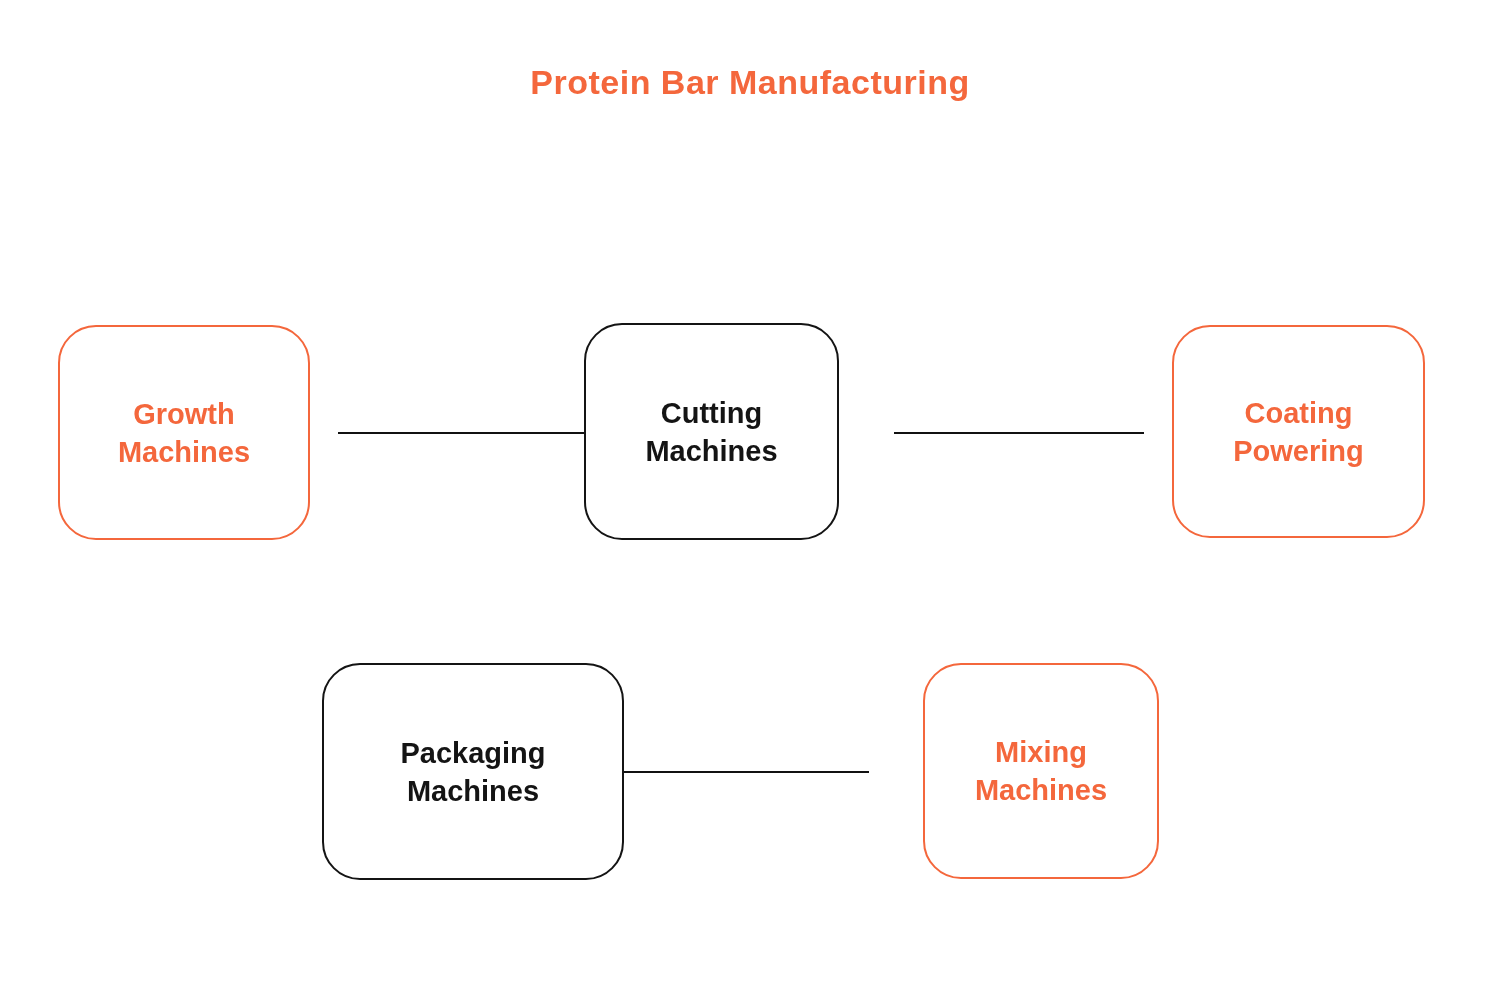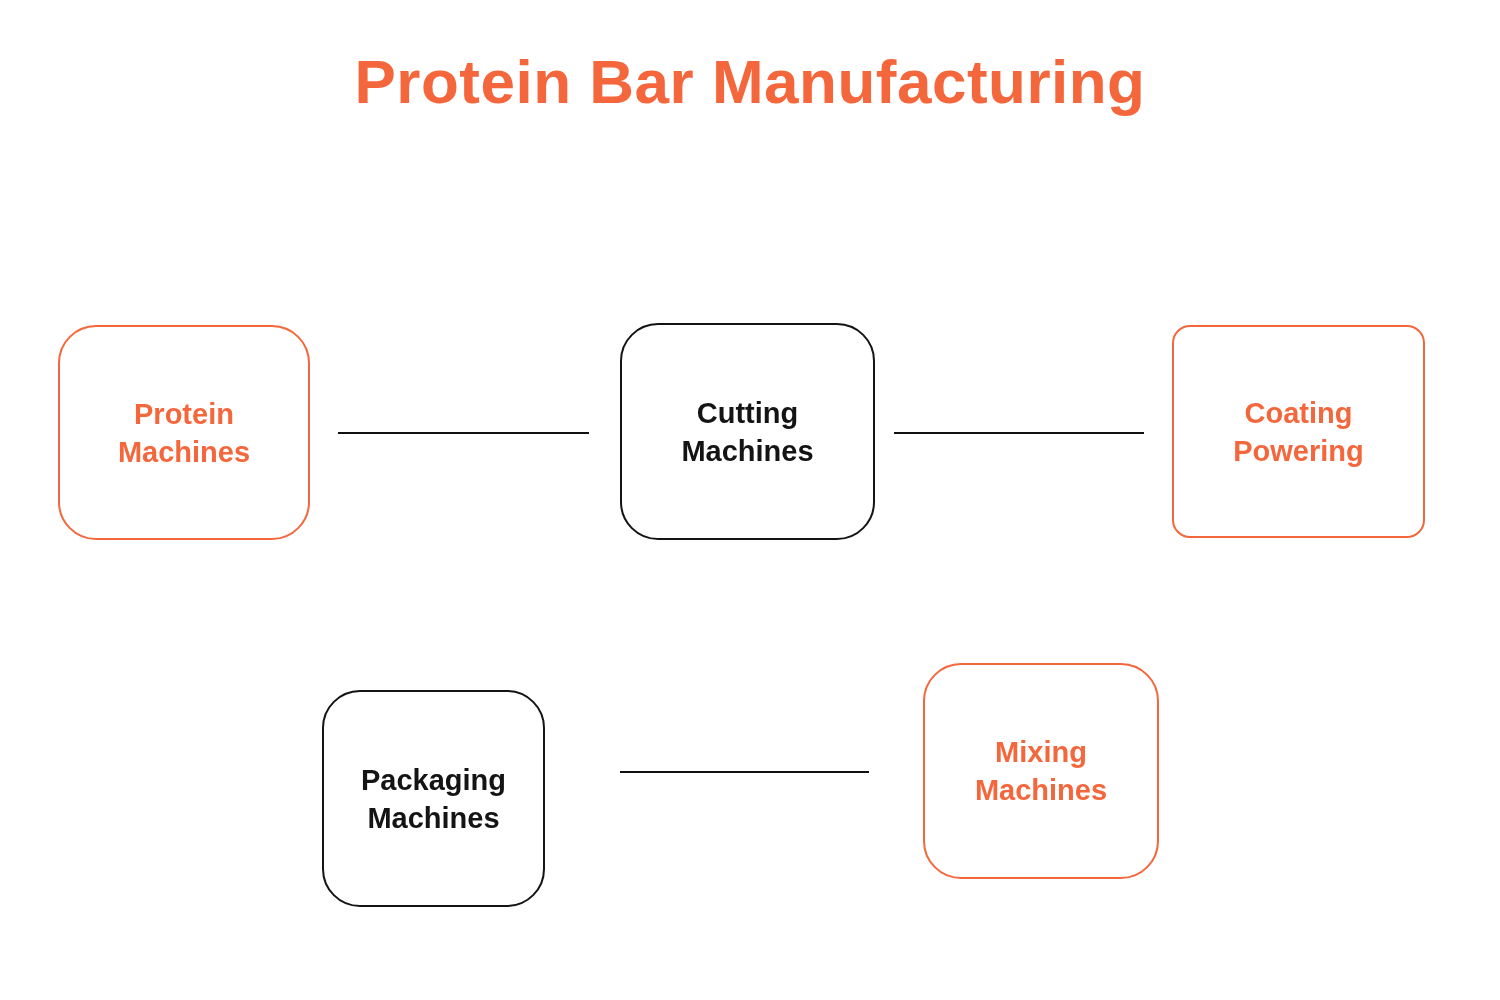--- a/index.html
+++ b/index.html
@@ -25,7 +25,7 @@
     width: 100%;
     text-align: center;
     color: var(--orange);
-    font-size: 62px;
+    font-size: 34px;
     line-height: 60px;
     font-weight: bold;
     letter-spacing: 0.5px;

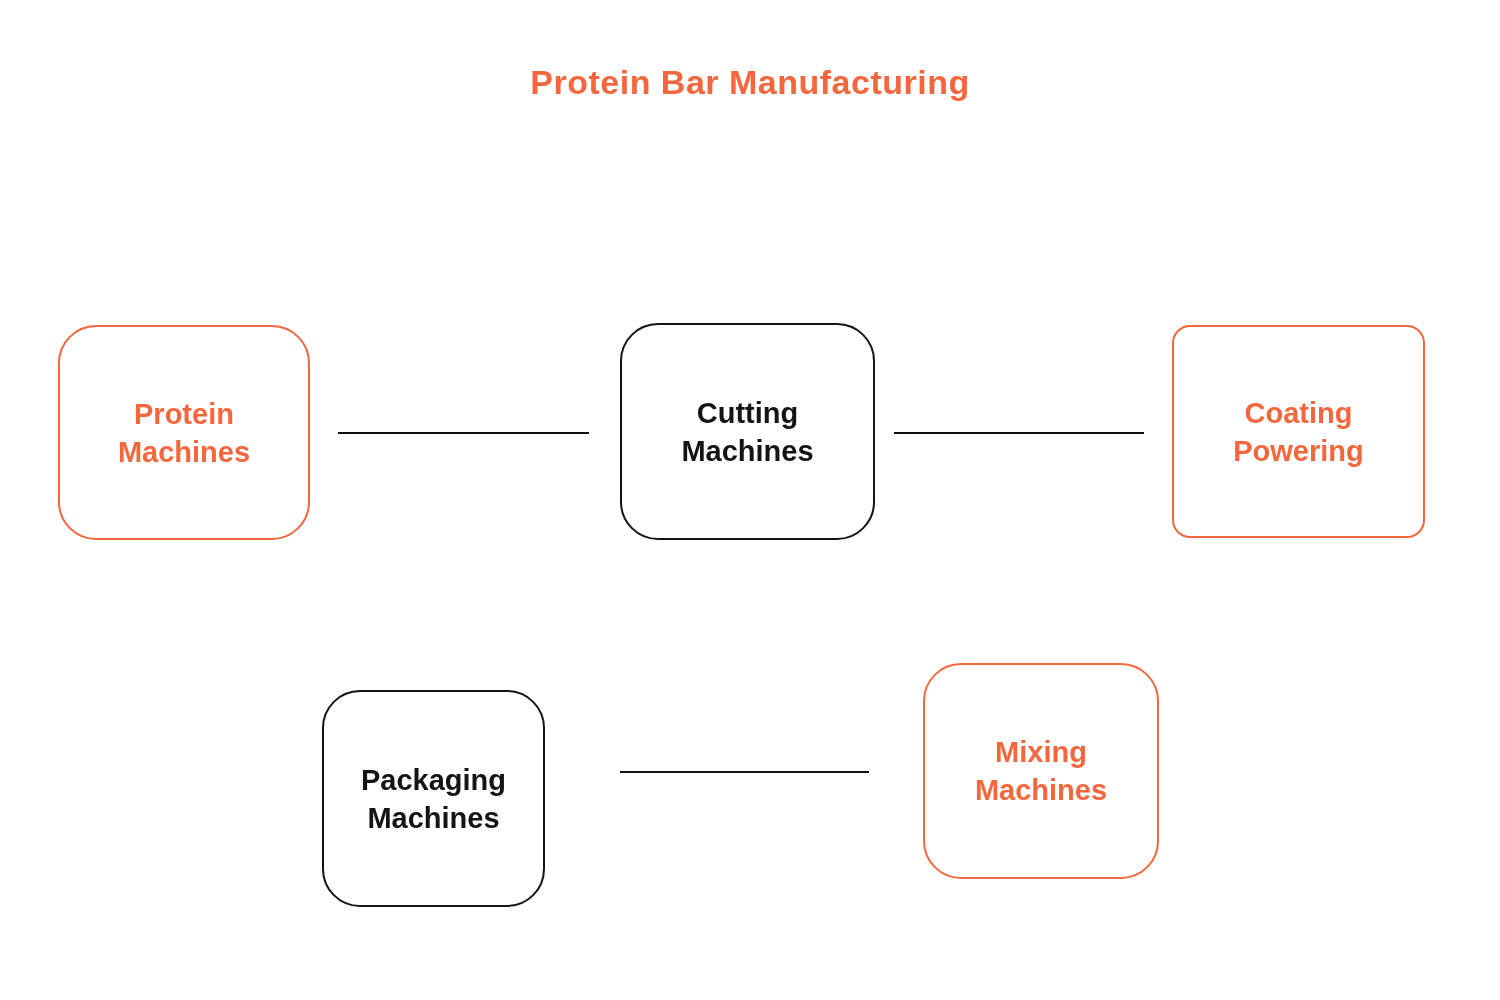--- a/index.html
+++ b/index.html
@@ -79,7 +79,7 @@
 
   <div id="node-0" class="node orange">
     <div class="node-label">
-      <span>Protein</span>
+      <span>Growth</span>
       <span>Machines</span>
     </div>
   </div>

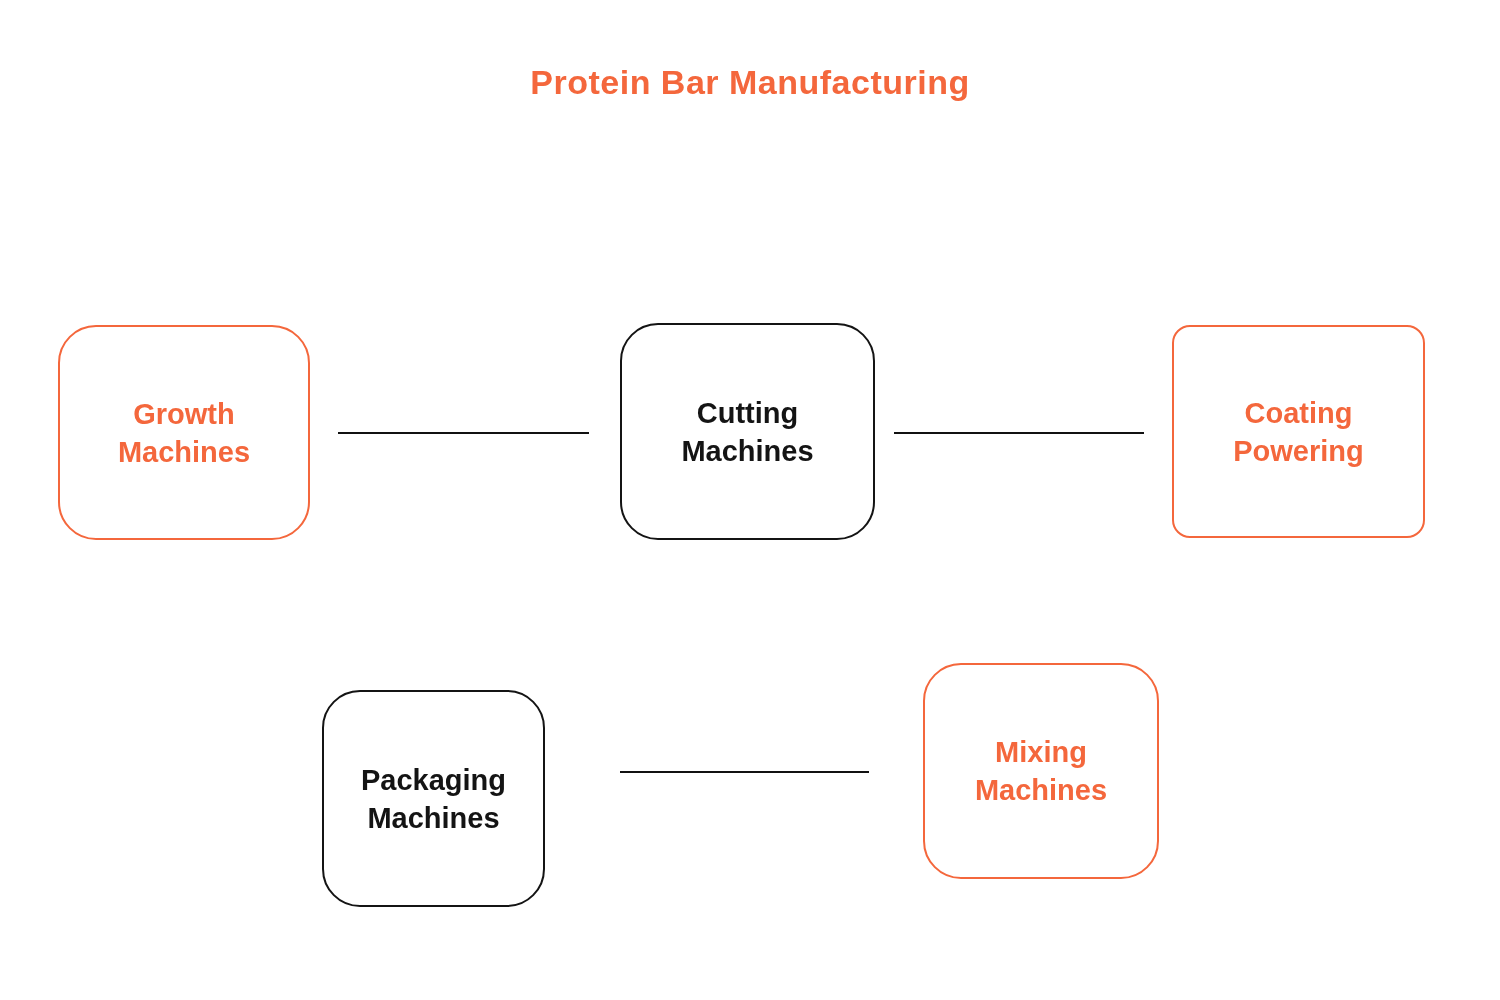--- a/index.html
+++ b/index.html
@@ -56,7 +56,7 @@
   }
   
   #node-0 { left: 58px;   top: 325px; width: 252px; height: 215px; }
-  #node-1 { left: 620px;  top: 323px; width: 255px; height: 217px; }
+  #node-1 { left: 584px;  top: 323px; width: 255px; height: 217px; }
   #node-2 { left: 1172px; top: 325px; width: 253px; height: 213px; border-radius: 18px; }
   #node-3 { left: 322px;  top: 690px; width: 223px; height: 217px; }
   #node-4 { left: 923px;  top: 663px; width: 236px; height: 216px; }

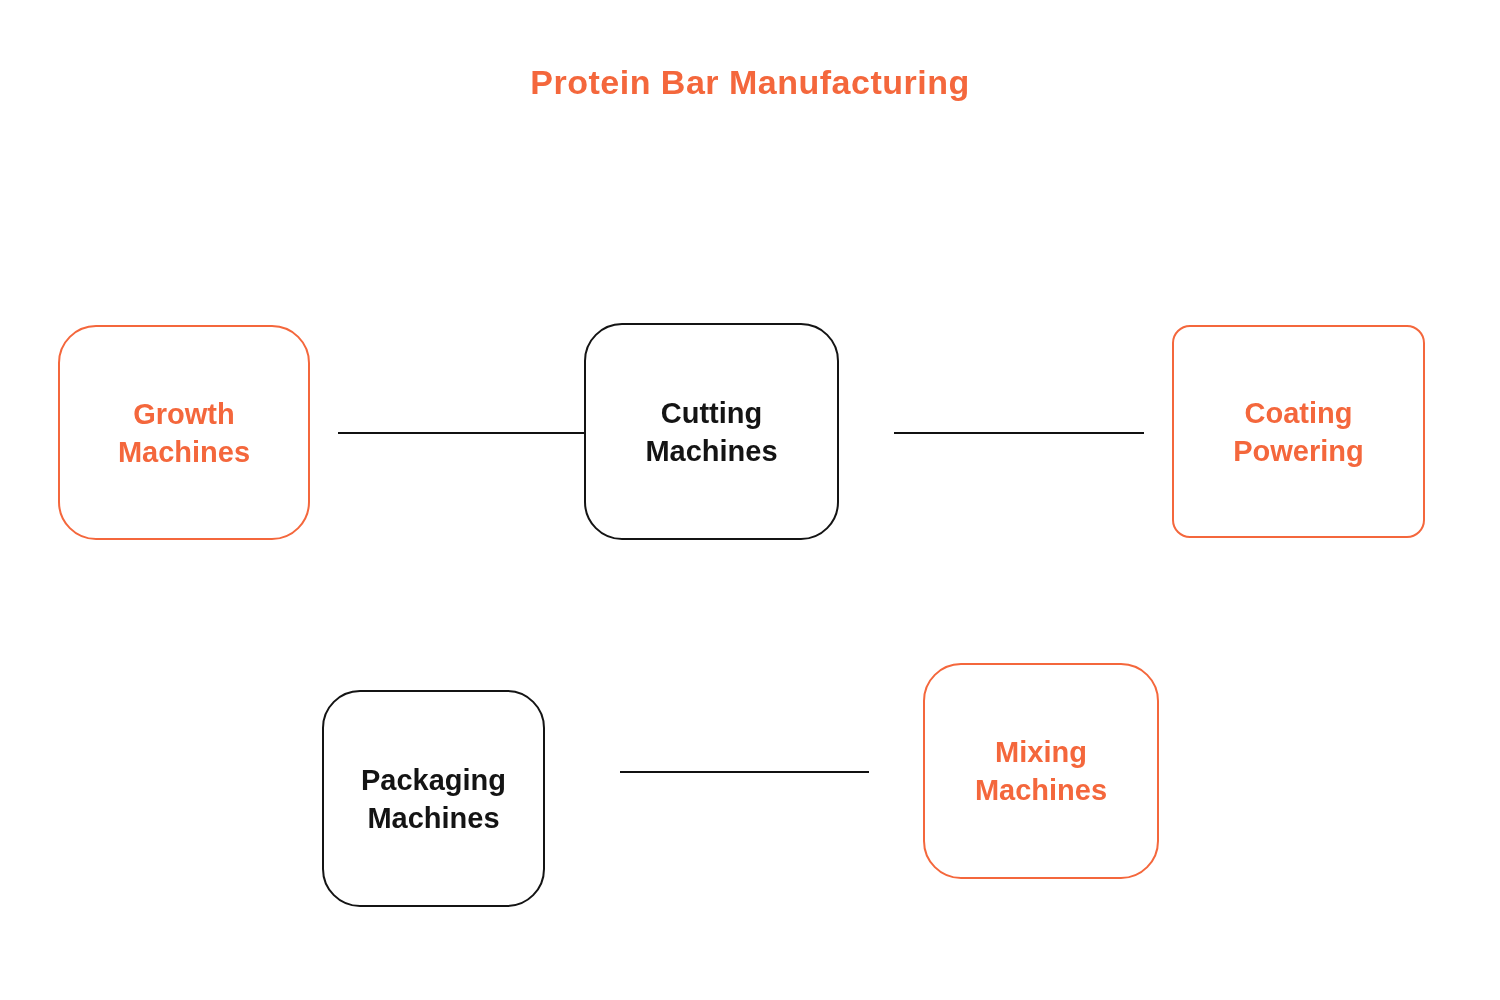--- a/index.html
+++ b/index.html
@@ -57,7 +57,7 @@
   
   #node-0 { left: 58px;   top: 325px; width: 252px; height: 215px; }
   #node-1 { left: 584px;  top: 323px; width: 255px; height: 217px; }
-  #node-2 { left: 1172px; top: 325px; width: 253px; height: 213px; border-radius: 18px; }
+  #node-2 { left: 1172px; top: 325px; width: 253px; height: 213px; }
   #node-3 { left: 322px;  top: 690px; width: 223px; height: 217px; }
   #node-4 { left: 923px;  top: 663px; width: 236px; height: 216px; }
   #conn-0 { left: 338px; top: 432px; width: 251px; }

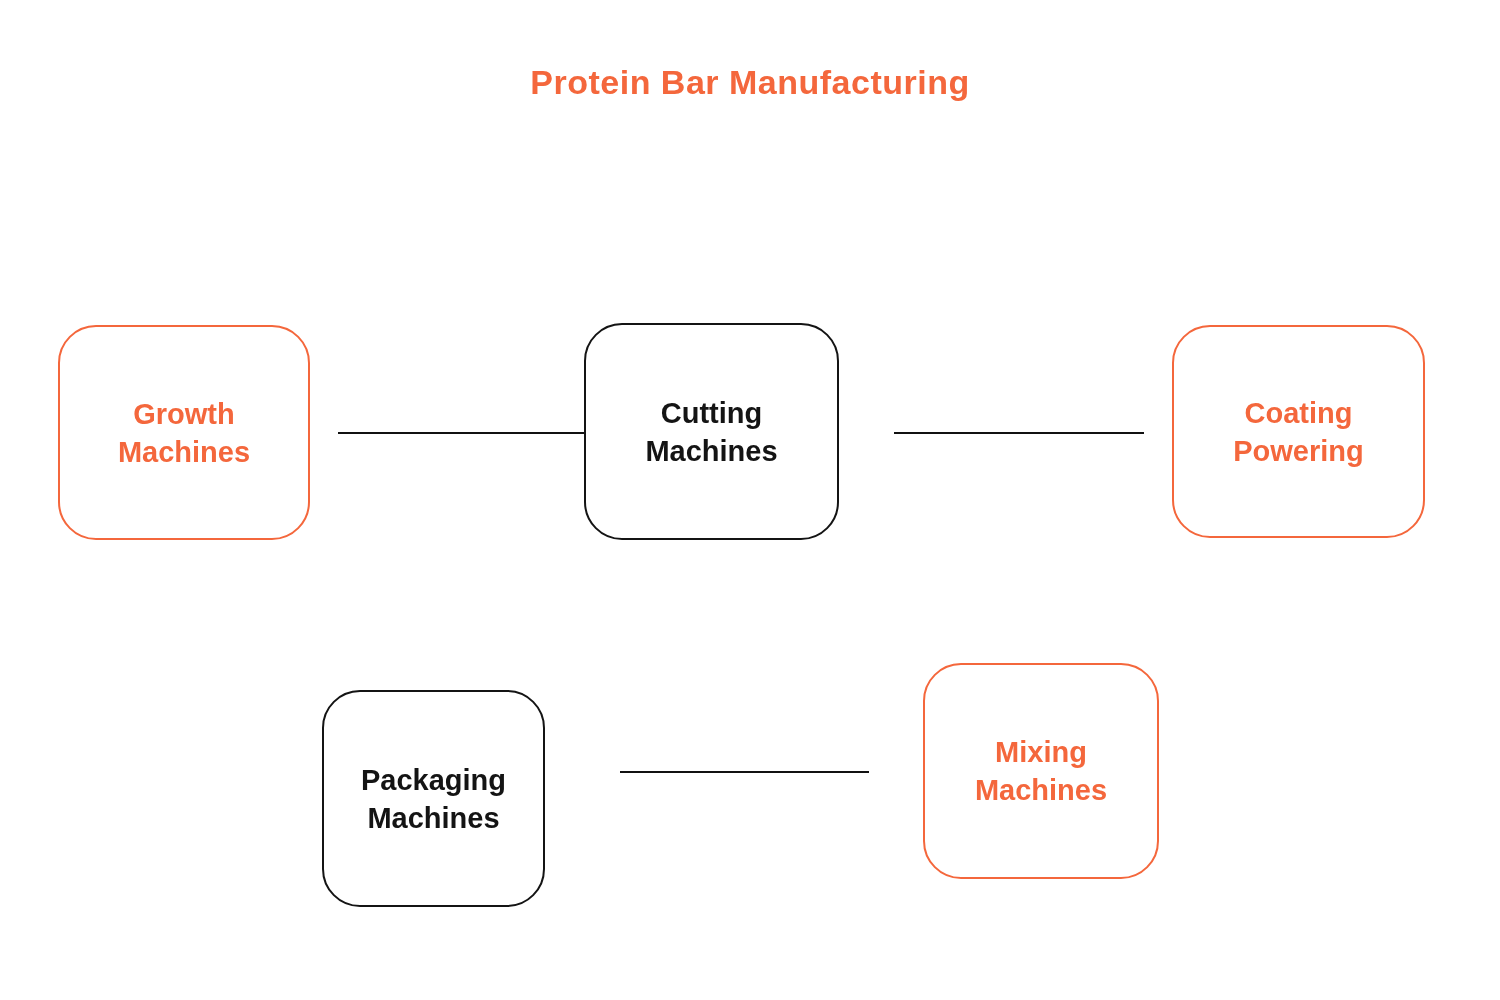--- a/index.html
+++ b/index.html
@@ -58,7 +58,7 @@
   #node-0 { left: 58px;   top: 325px; width: 252px; height: 215px; }
   #node-1 { left: 584px;  top: 323px; width: 255px; height: 217px; }
   #node-2 { left: 1172px; top: 325px; width: 253px; height: 213px; }
-  #node-3 { left: 322px;  top: 690px; width: 223px; height: 217px; }
+  #node-3 { left: 322px;  top: 663px; width: 302px; height: 217px; }
   #node-4 { left: 923px;  top: 663px; width: 236px; height: 216px; }
   #conn-0 { left: 338px; top: 432px; width: 251px; }
   #conn-1 { left: 894px; top: 432px; width: 250px; }

